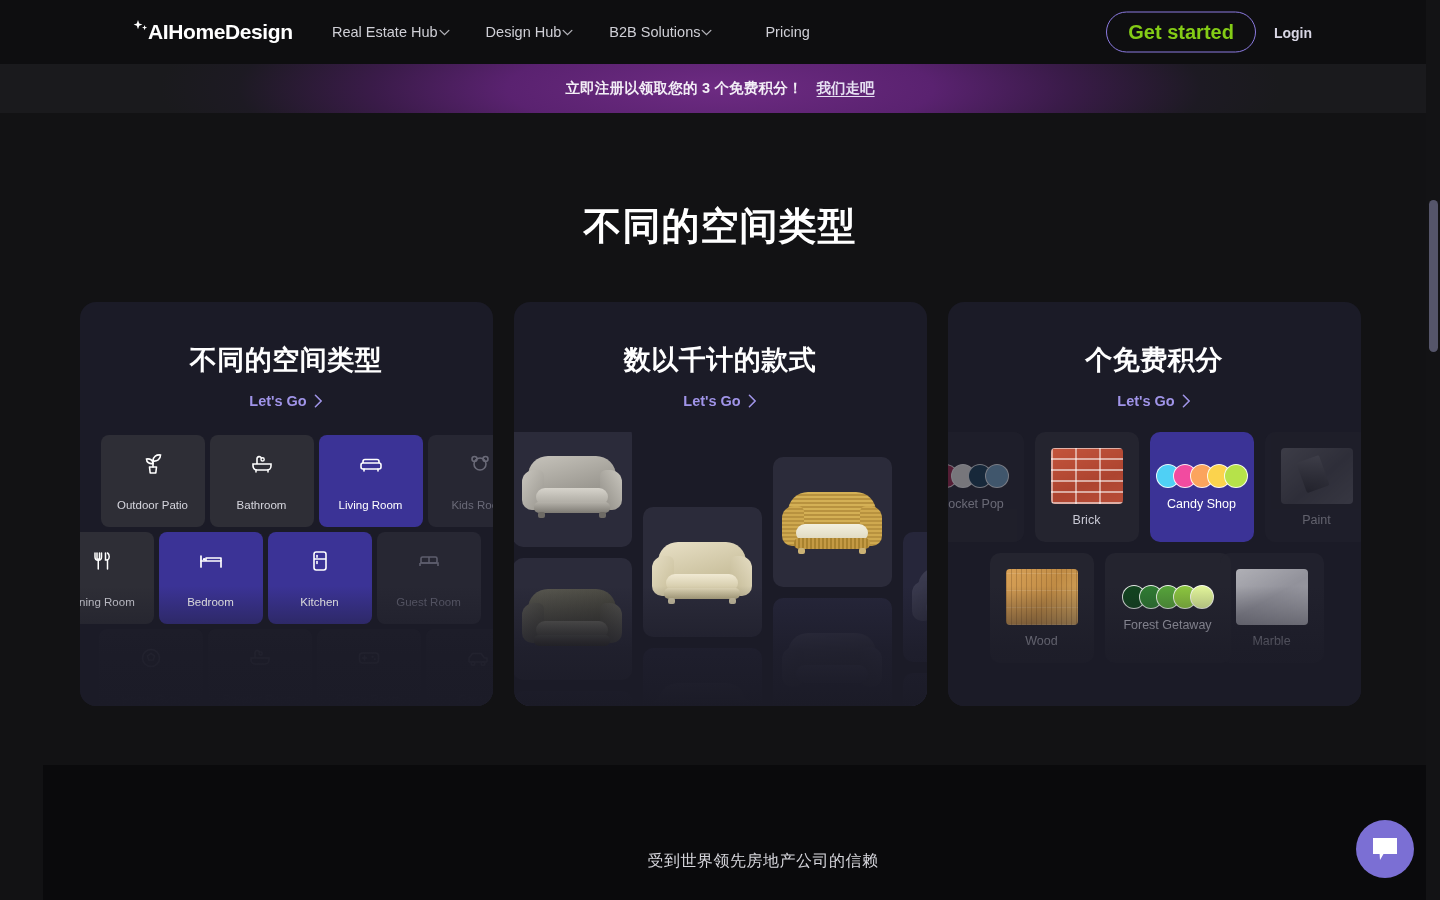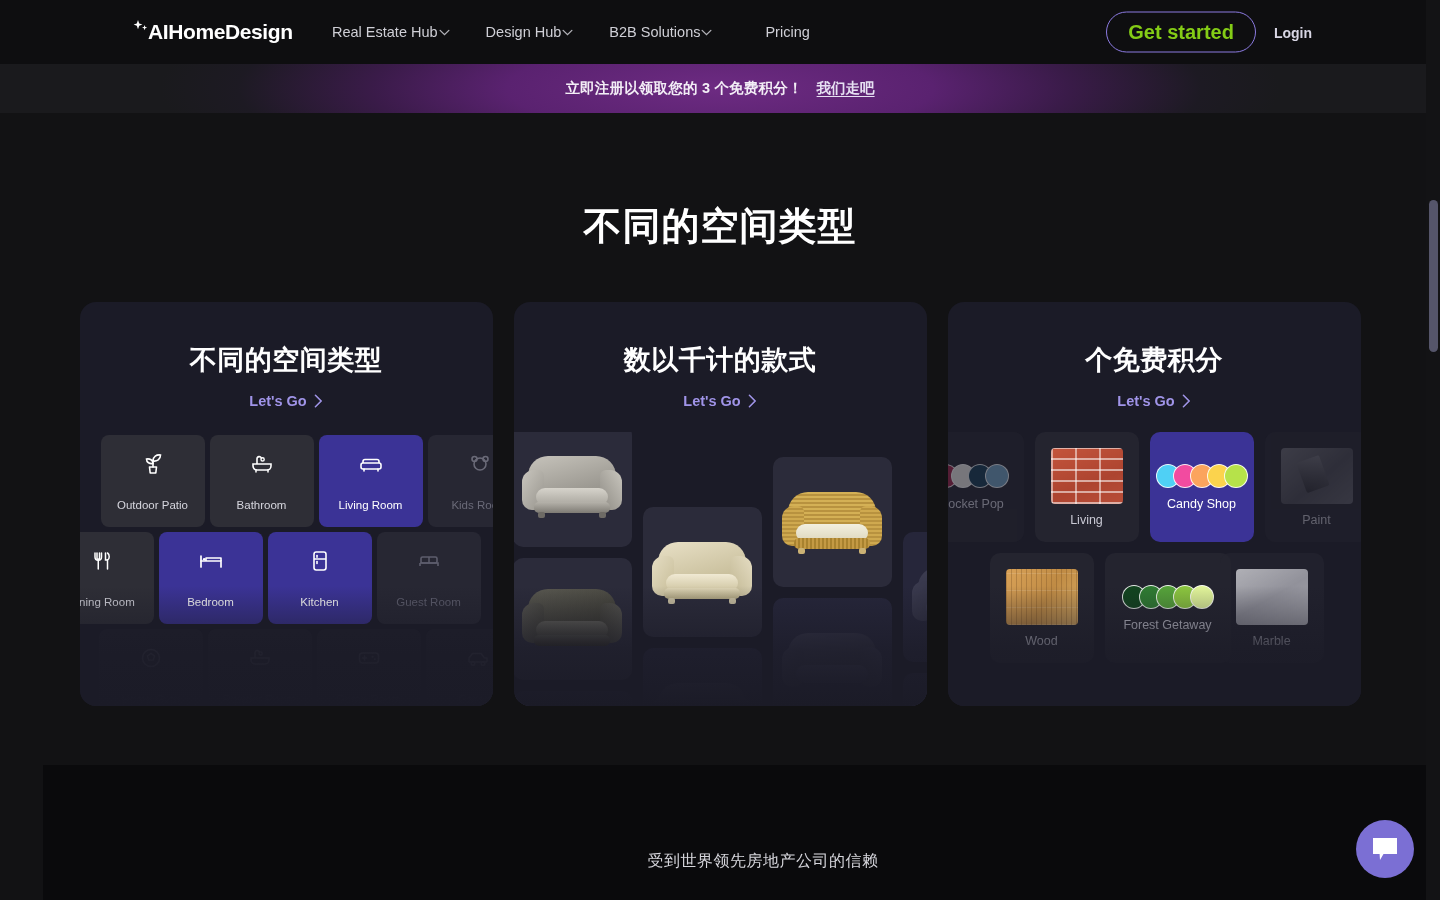--- a/index.html
+++ b/index.html
@@ -521,7 +521,7 @@
             </div>
             <div class="mat-tile">
               <div class="tex tex-brick"></div>
-              <span class="mat-label">Living</span>
+              <span class="mat-label">Brick</span>
             </div>
             <div class="mat-tile active">
               <div class="swatches">

